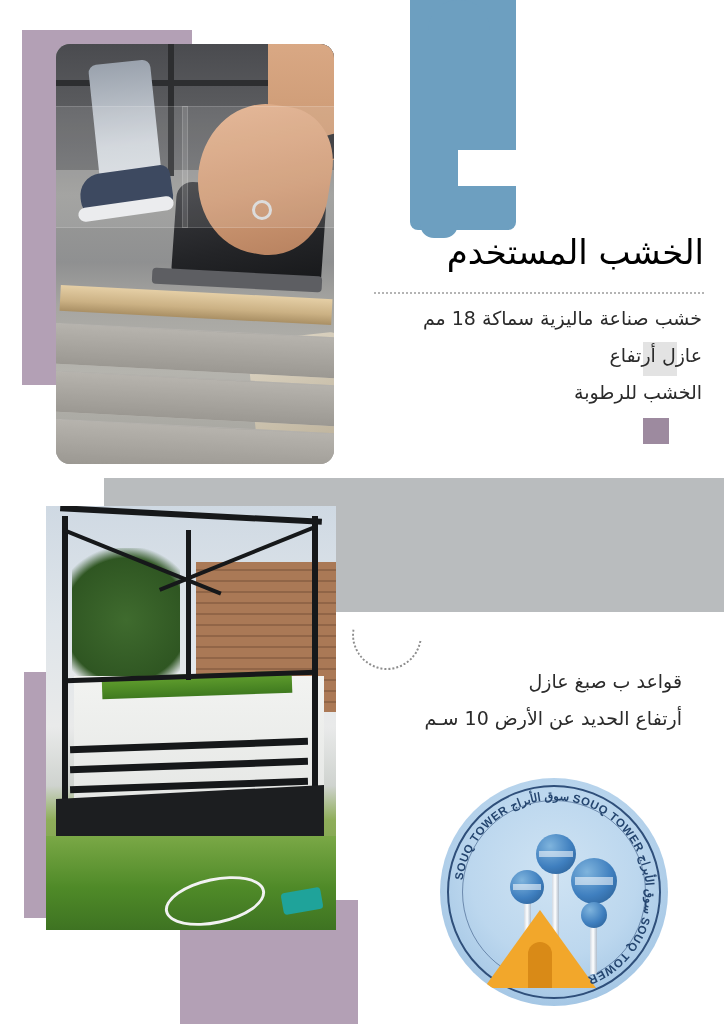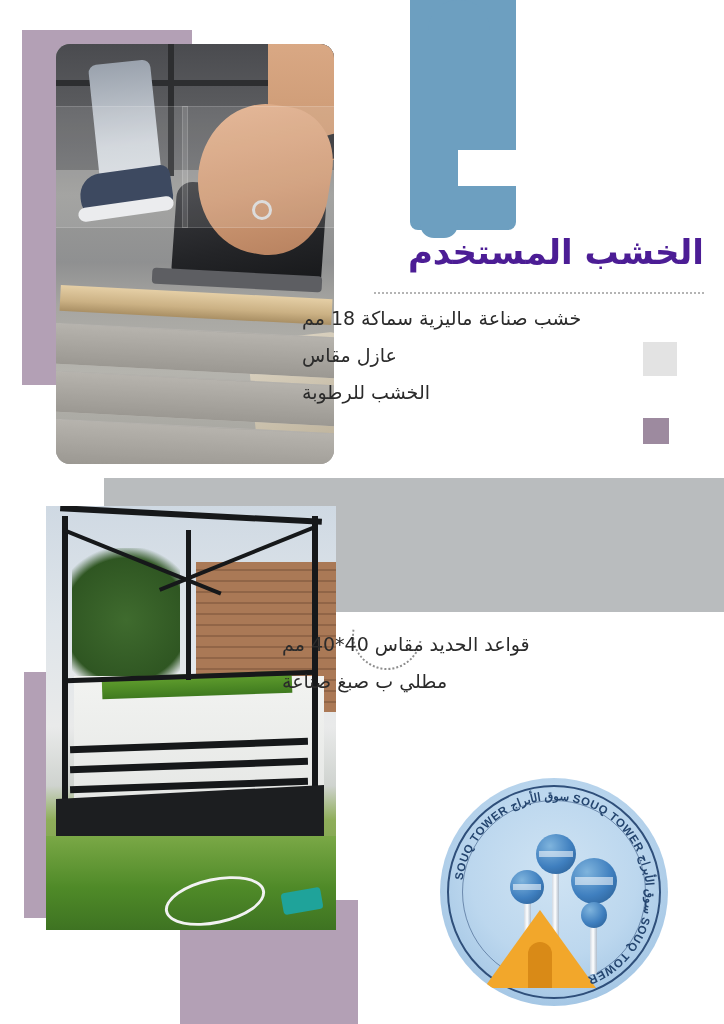--- a/index.html
+++ b/index.html
@@ -327,9 +327,9 @@
   .heading {
     position: absolute;
     font-family: "DejaVu Sans", sans-serif;
-    font-weight: bold;
+    font-weight: normal;
     font-size: 34px;
-    color: #4c1d95;
+    color: #000000;
     direction: rtl;
     text-align: right;
     white-space: nowrap;

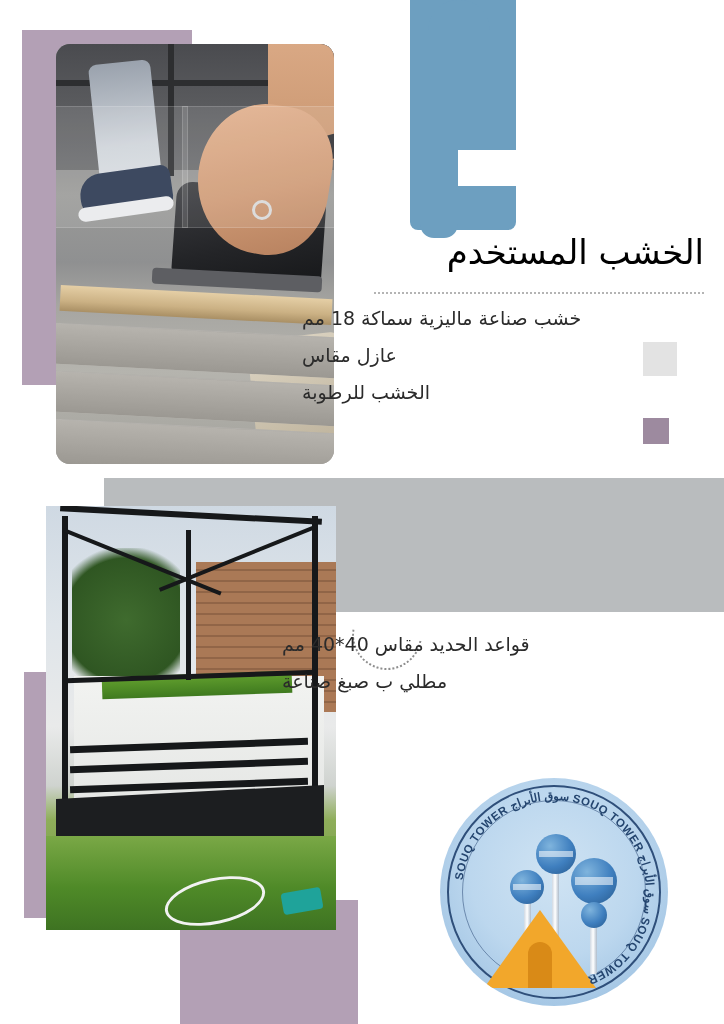--- a/index.html
+++ b/index.html
@@ -360,7 +360,7 @@
   .body-text {
     position: absolute;
     direction: rtl;
-    text-align: left;
+    text-align: right;
     font-family: "DejaVu Sans", sans-serif;
     font-size: 19px;
     line-height: 1.95;

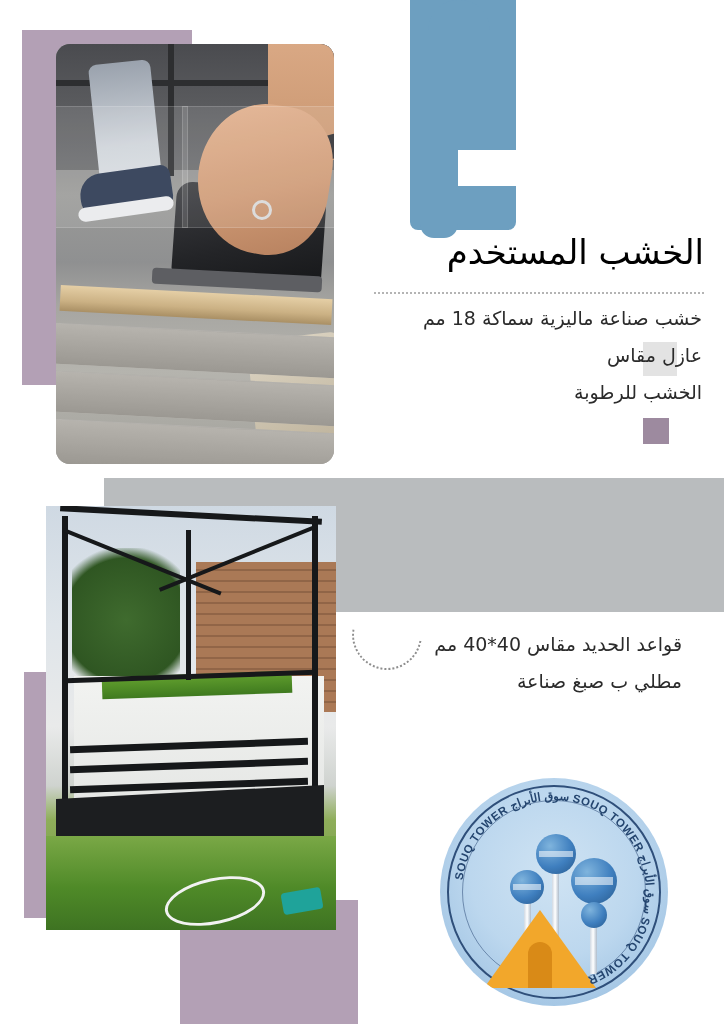--- a/index.html
+++ b/index.html
@@ -510,7 +510,7 @@
 
   <div class="heading heading-1">الخشب المستخدم</div>
   <div class="dotline dotline-1"></div>
-  <div class="body-text body-1"><span>خشب صناعة ماليزية سماكة 18 مم</span><br><span>عازل  مقاس</span><br><span>الخشب  للرطوبة</span></div>
+  <div class="body-text body-1"><span>خشب صناعة ماليزية سماكة 18 مم</span><br><span>عازل  أرتفاع</span><br><span>الخشب  للرطوبة</span></div>
 
   <div class="dotarc"></div>
   <div class="body-text body-2"><span>قواعد الحديد مقاس 40*40 مم</span><br><span>مطلي ب صبغ صناعة</span><br></div>

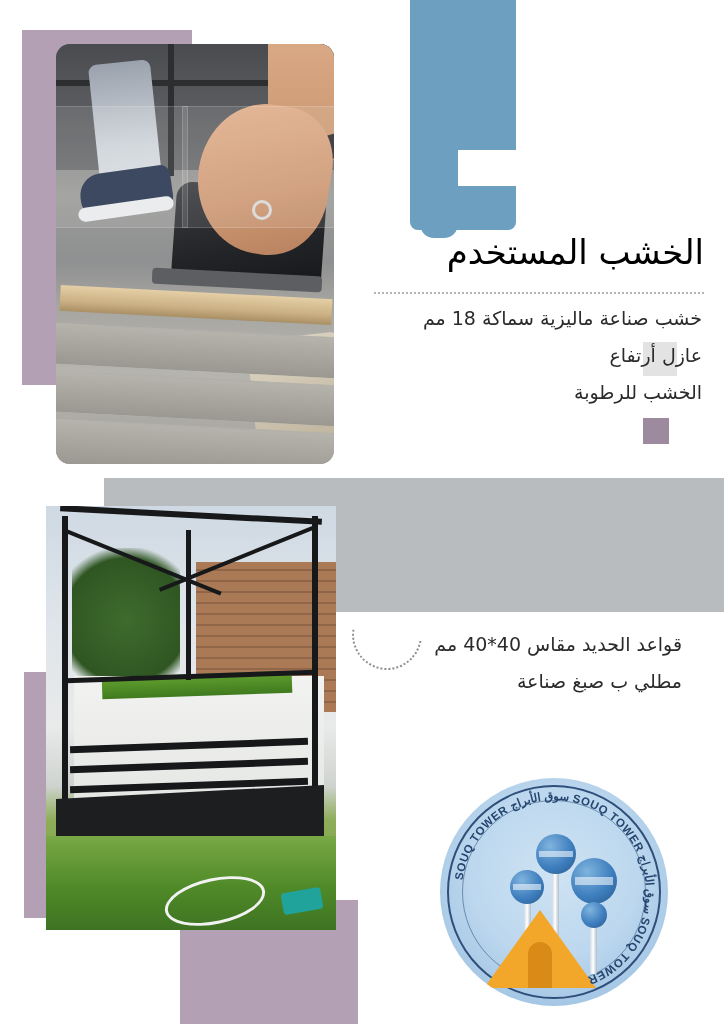--- a/index.html
+++ b/index.html
@@ -513,7 +513,7 @@
   <div class="body-text body-1"><span>خشب صناعة ماليزية سماكة 18 مم</span><br><span>عازل  أرتفاع</span><br><span>الخشب  للرطوبة</span></div>
 
   <div class="dotarc"></div>
-  <div class="body-text body-2"><span>قواعد الحديد مقاس 40*40 مم</span><br><span>مطلي ب صبغ صناعة</span><br></div>
+  <div class="body-text body-2"><br><span>مطلي ب صبغ صناعة</span><br></div>
 
   <div class="logo">
     <div class="logo-ring"></div>

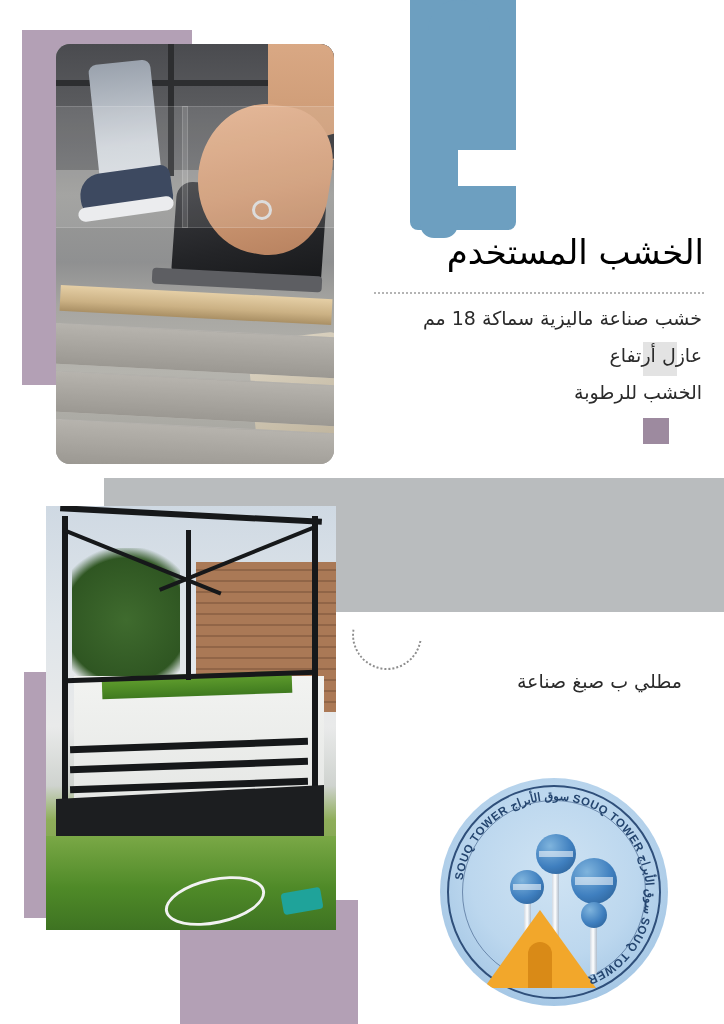--- a/index.html
+++ b/index.html
@@ -513,7 +513,7 @@
   <div class="body-text body-1"><span>خشب صناعة ماليزية سماكة 18 مم</span><br><span>عازل  أرتفاع</span><br><span>الخشب  للرطوبة</span></div>
 
   <div class="dotarc"></div>
-  <div class="body-text body-2"><br><span>مطلي ب صبغ صناعة</span><br></div>
+  <div class="body-text body-2"><br><span>قواعد ب صبغ عازل</span><br></div>
 
   <div class="logo">
     <div class="logo-ring"></div>

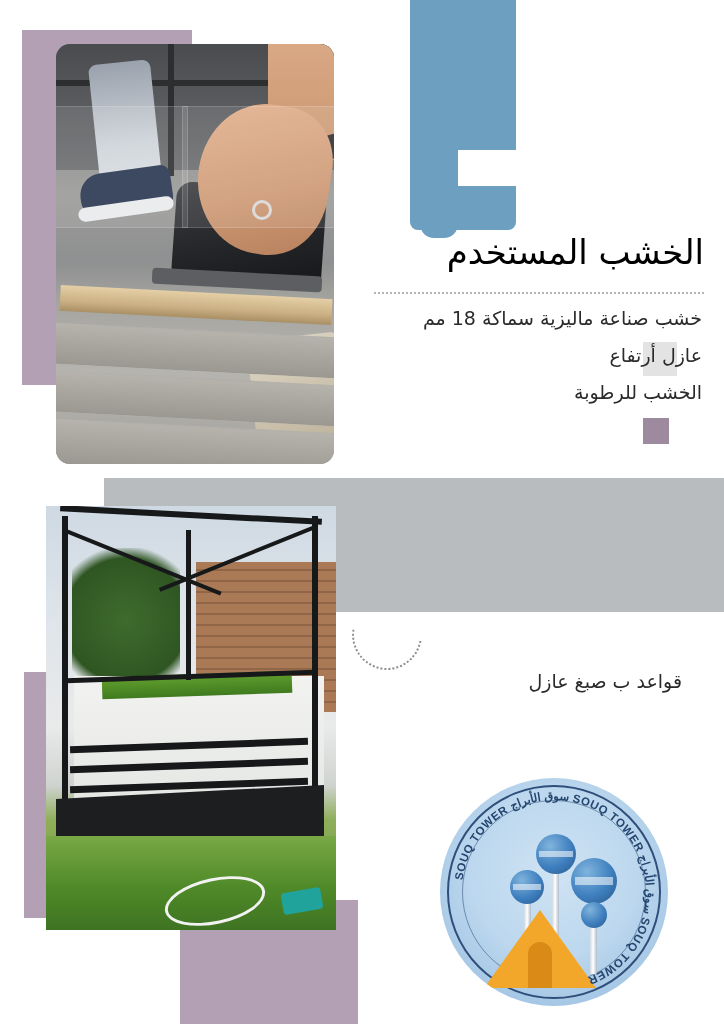--- a/index.html
+++ b/index.html
@@ -513,7 +513,7 @@
   <div class="body-text body-1"><span>خشب صناعة ماليزية سماكة 18 مم</span><br><span>عازل  أرتفاع</span><br><span>الخشب  للرطوبة</span></div>
 
   <div class="dotarc"></div>
-  <div class="body-text body-2"><br><span>قواعد ب صبغ عازل</span><br></div>
+  <div class="body-text body-2"><br><span>قواعد ب صبغ عازل</span><br><span>أرتفاع الحديد عن الأرض 10 سـم</span></div>
 
   <div class="logo">
     <div class="logo-ring"></div>

